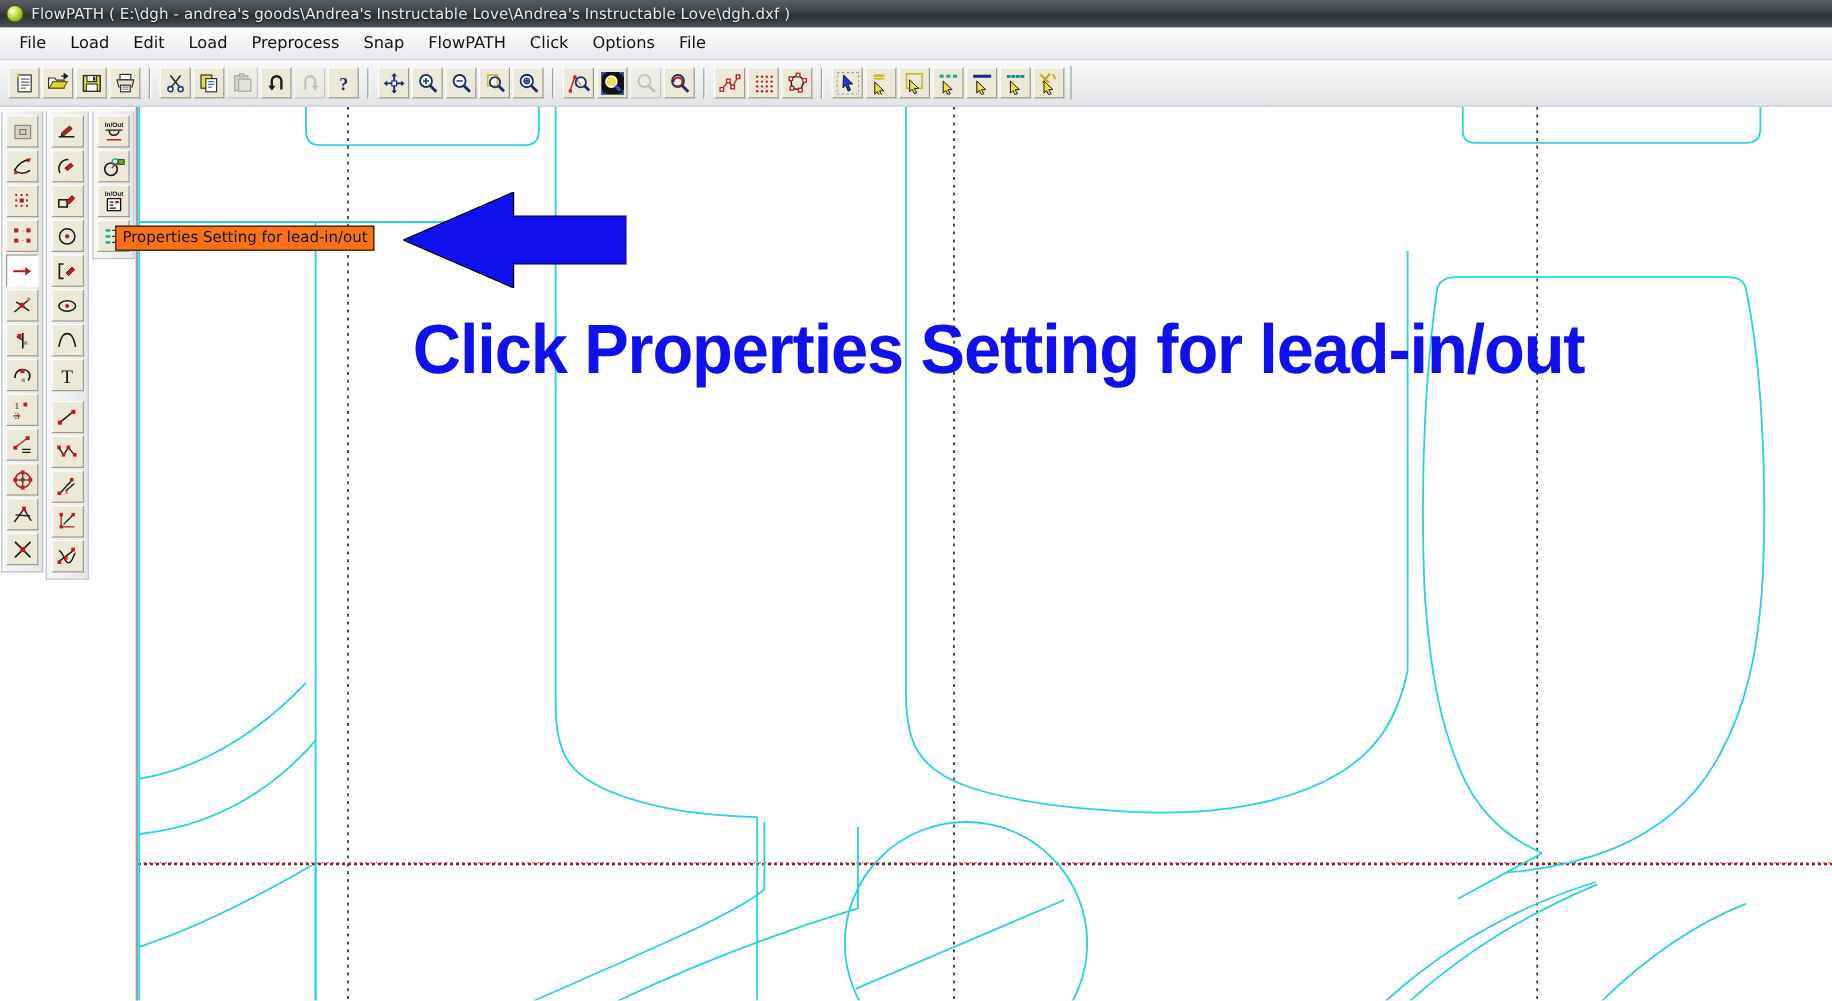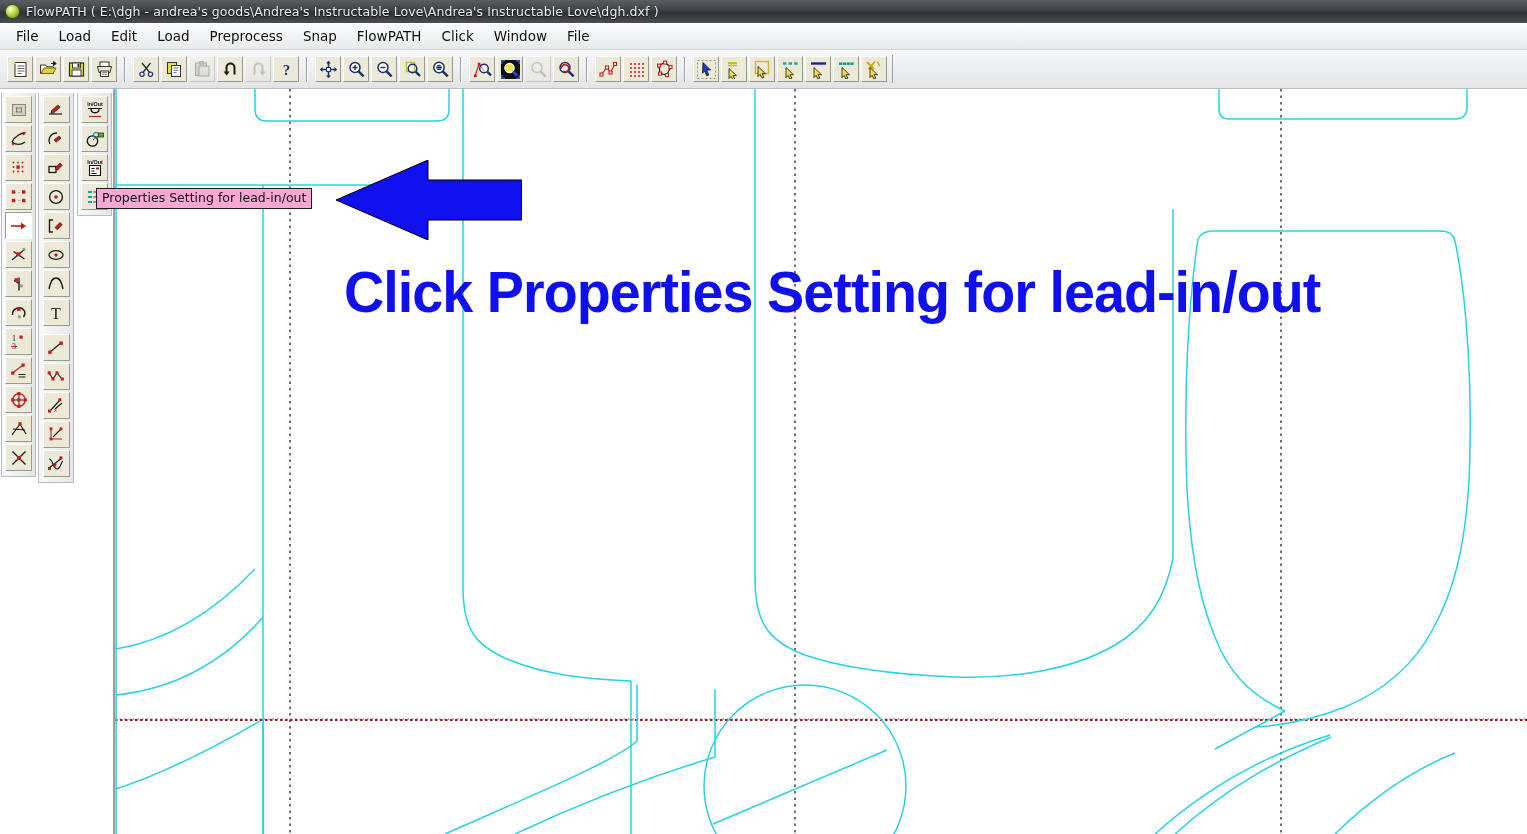--- a/index.html
+++ b/index.html
@@ -141,7 +141,7 @@
     <div class="menu-item">Snap</div>
     <div class="menu-item">FlowPATH</div>
     <div class="menu-item">Click</div>
-    <div class="menu-item">Window</div>
+    <div class="menu-item">Options</div>
     <div class="menu-item">File</div>
   </div>
 

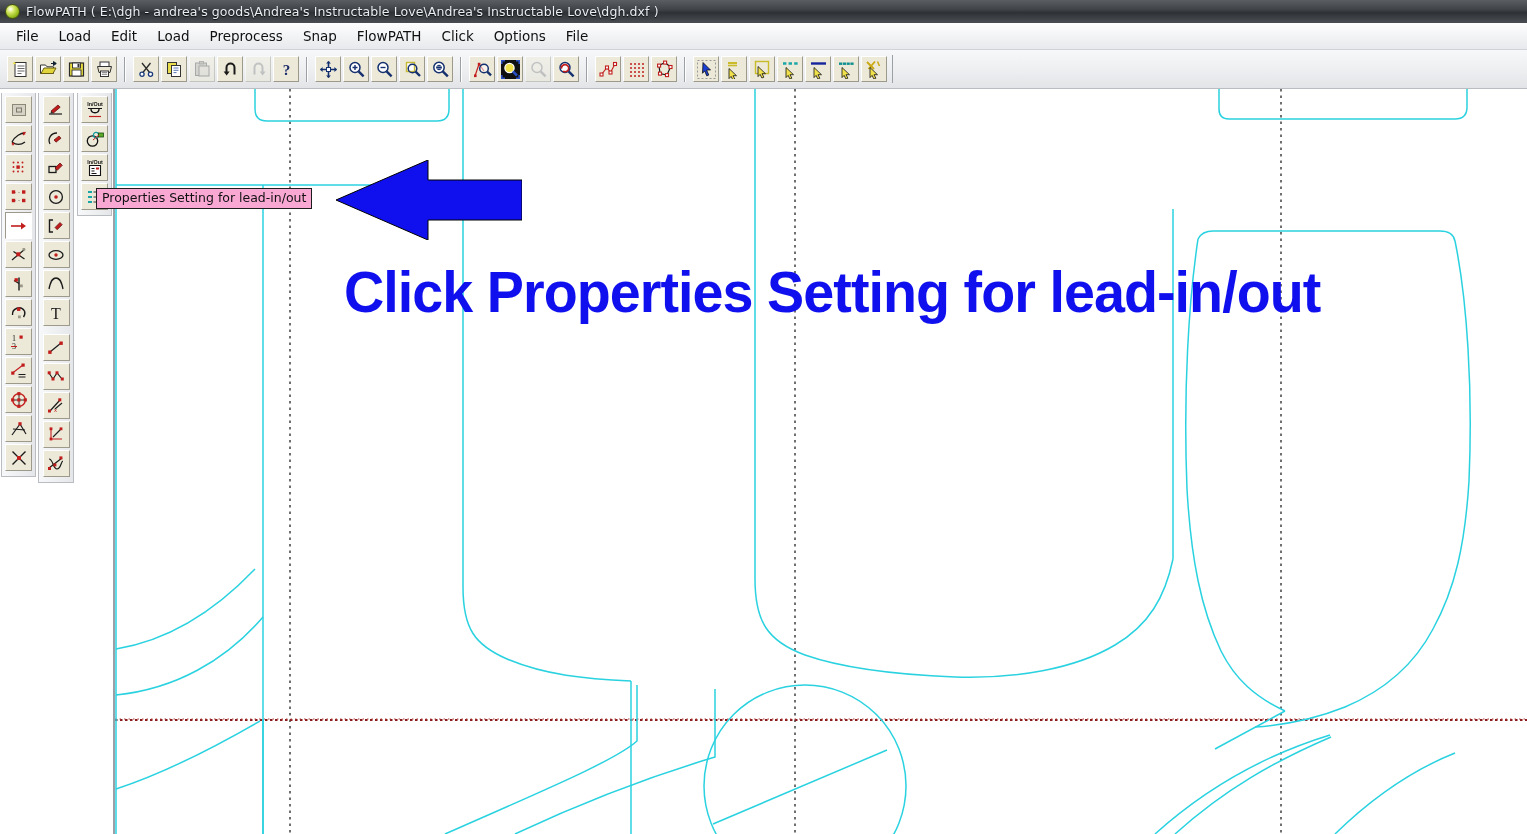--- a/index.html
+++ b/index.html
@@ -105,7 +105,7 @@
   
   .tooltip {
     position: absolute; left: 96px; top: 188px;
-    background: #f9a8d4; border: 1px solid #1d1d1d;
+    background: #f97316; border: 1px solid #1d1d1d;
     font-size: 12.5px; color: #111111;
     padding: 2px 5px 3px 5px; white-space: nowrap;
     font-family: "DejaVu Sans", sans-serif;

